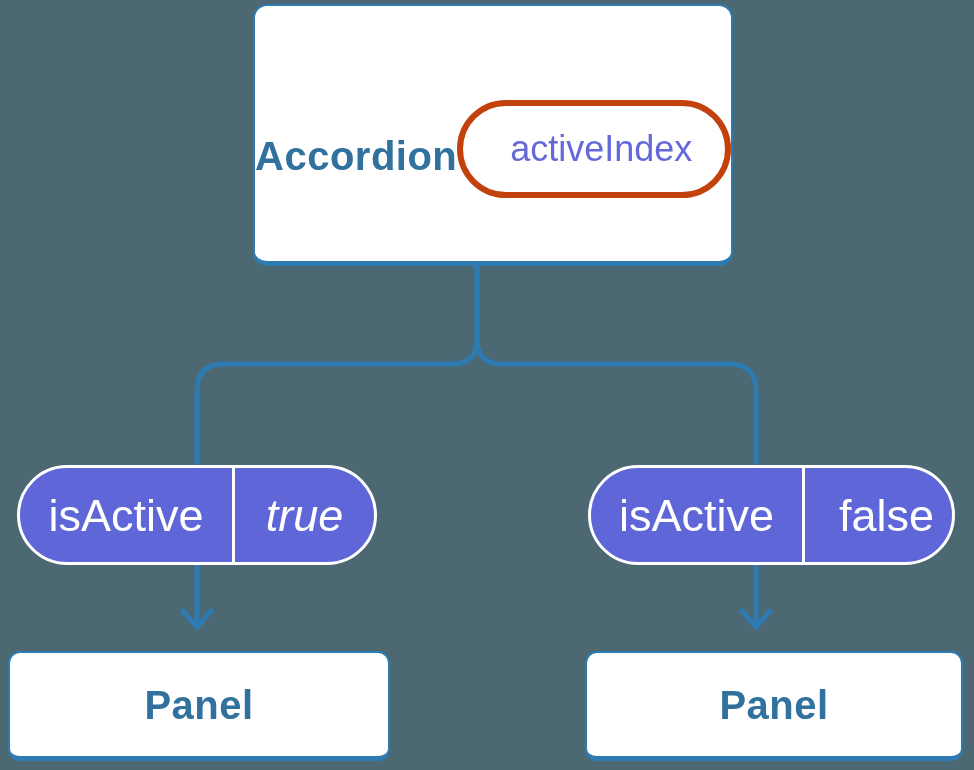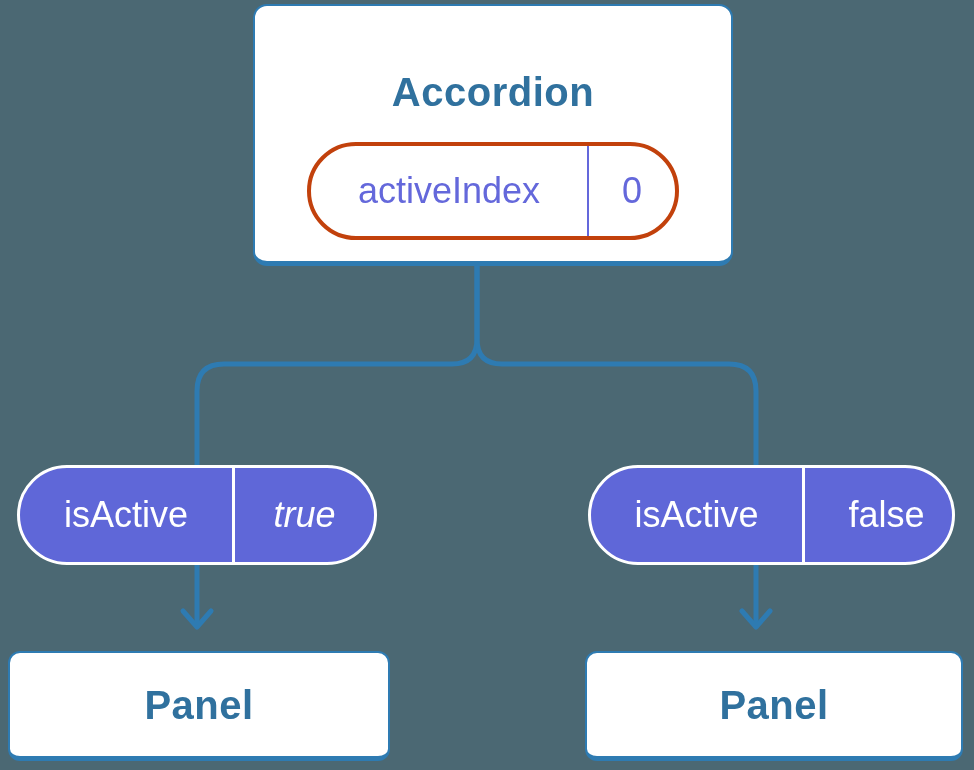--- a/index.html
+++ b/index.html
@@ -29,9 +29,8 @@
     box-sizing: border-box;
     z-index: 2;
     display: flex;
-    flex-direction: column;
+    flex-direction: row;
     align-items: center;
-    justify-content: center;
   }
   .accordion-box {
     left: 253px; top: 4px;

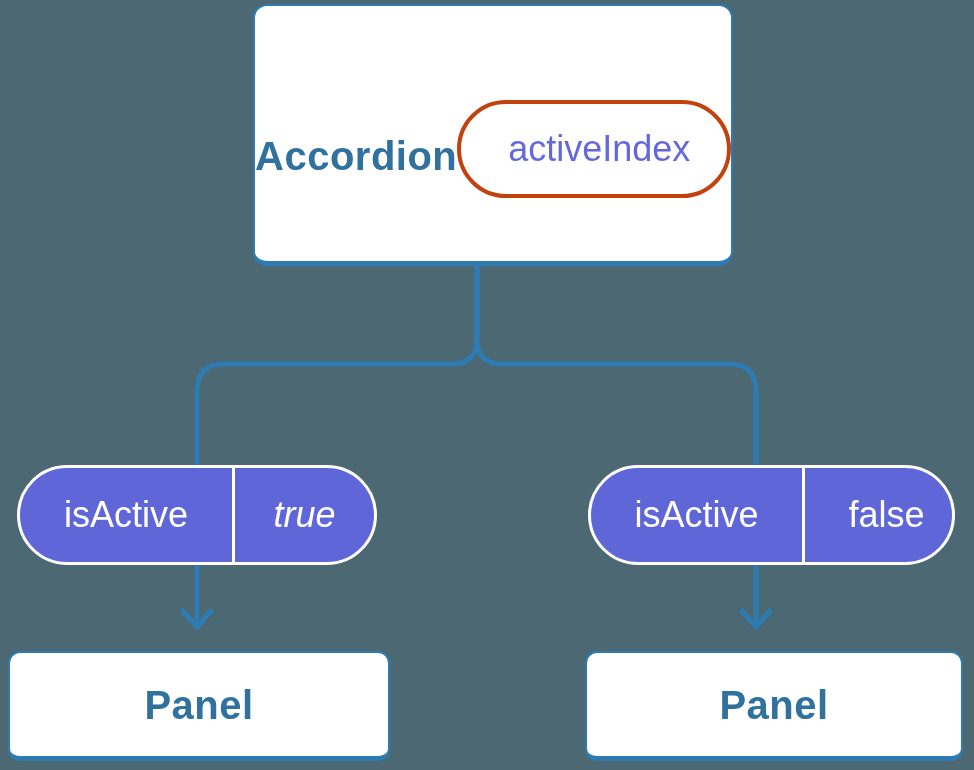--- a/index.html
+++ b/index.html
@@ -49,7 +49,7 @@
     margin-top: 30px;
     width: 372px; height: 98px;
     box-sizing: border-box;
-    border: 4px solid #c2410c;
+    border: 6px solid #c2410c;
     border-radius: 60px;
     background: #FFFFFF;
     display: flex;

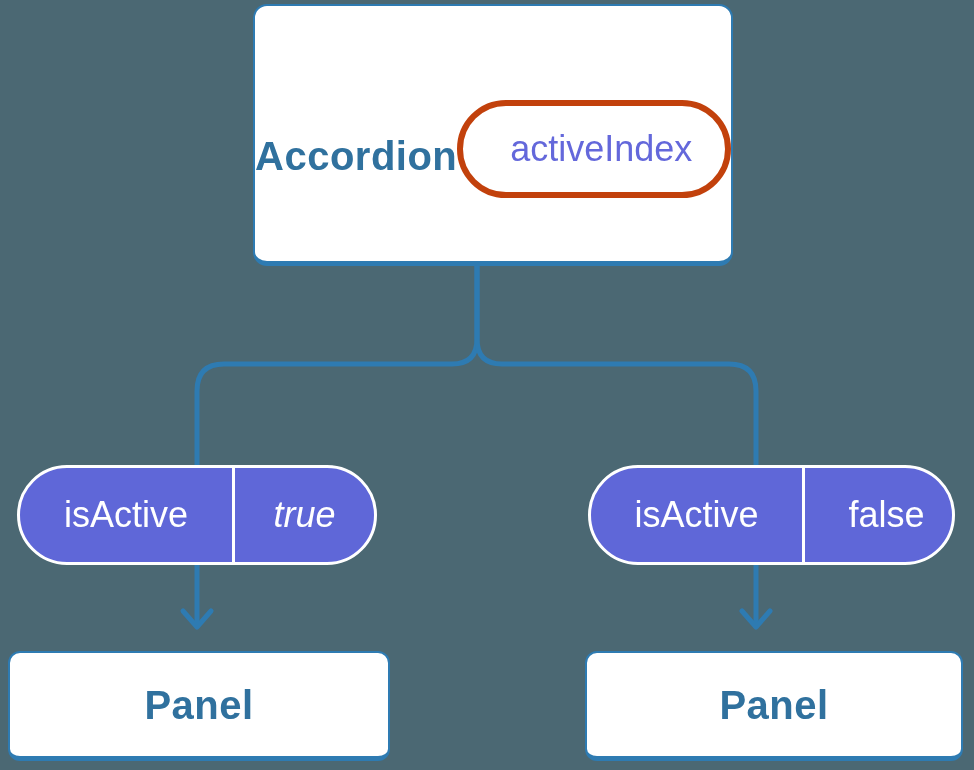--- a/index.html
+++ b/index.html
@@ -76,7 +76,7 @@
     align-items: stretch;
     overflow: hidden;
     color: #FFFFFF;
-    font-size: 36px;
+    font-size: 45px;
     z-index: 2;
   }
   .prop-pill .cell {

